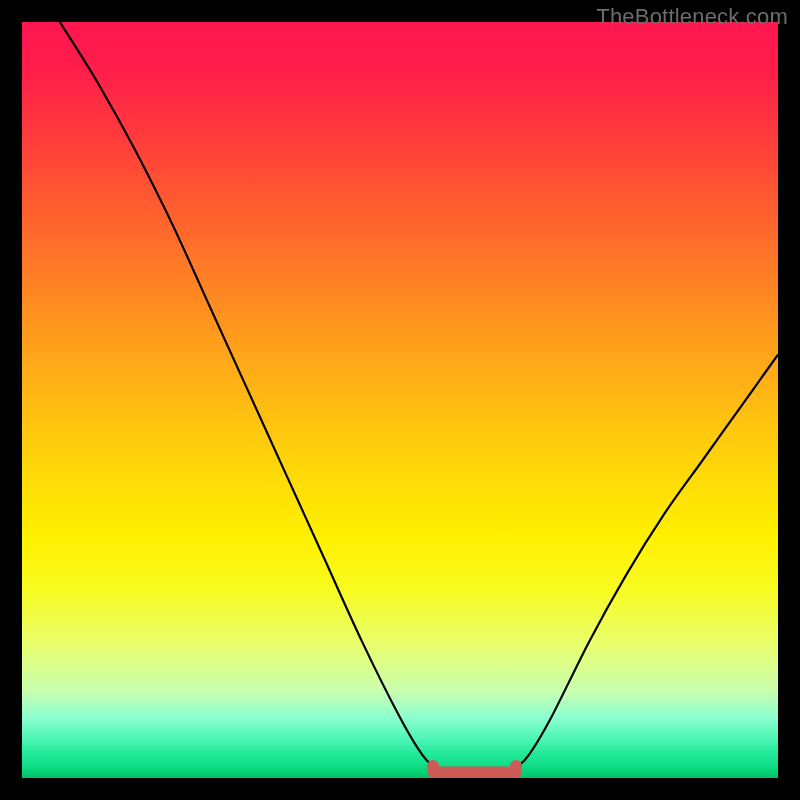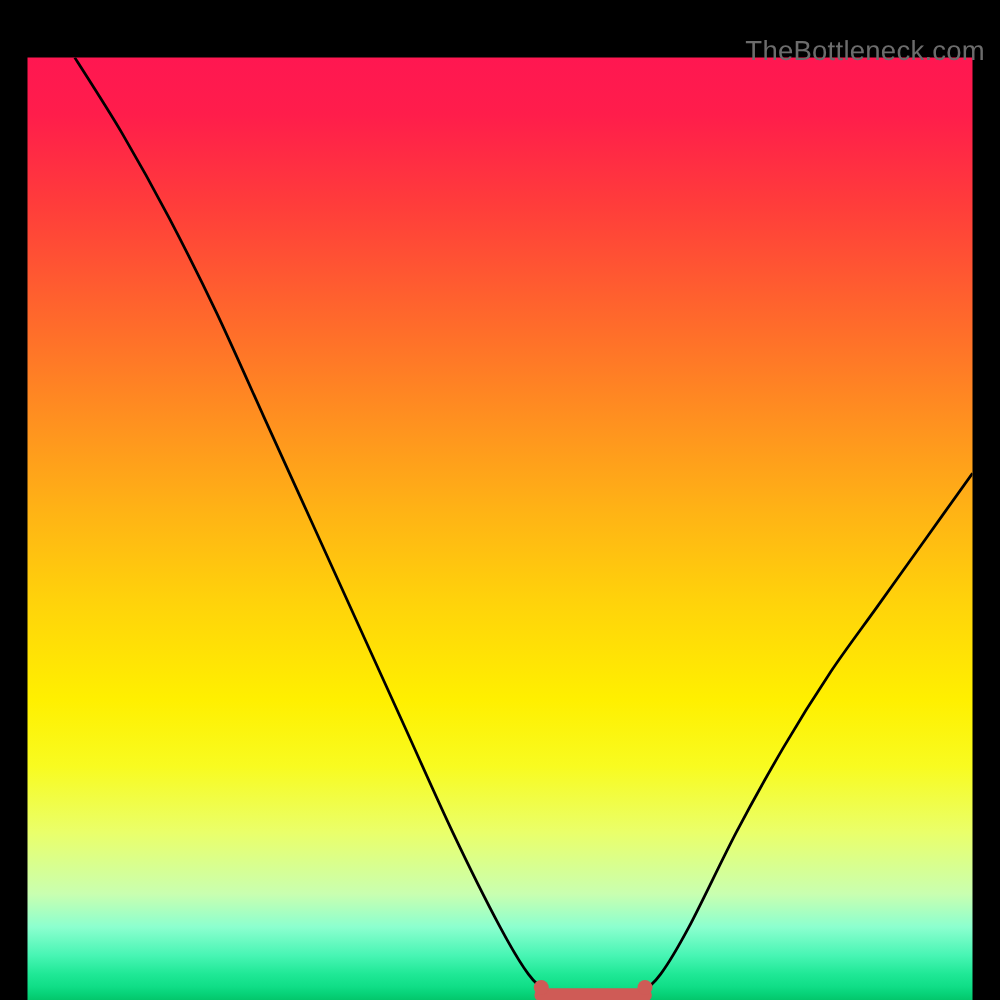--- a/index.html
+++ b/index.html
@@ -18,7 +18,6 @@
     width: 800px;
     height: 599px;
     background: #000;
-    margin-top: 24px;
   }
   .plot-area {
     position: absolute;

